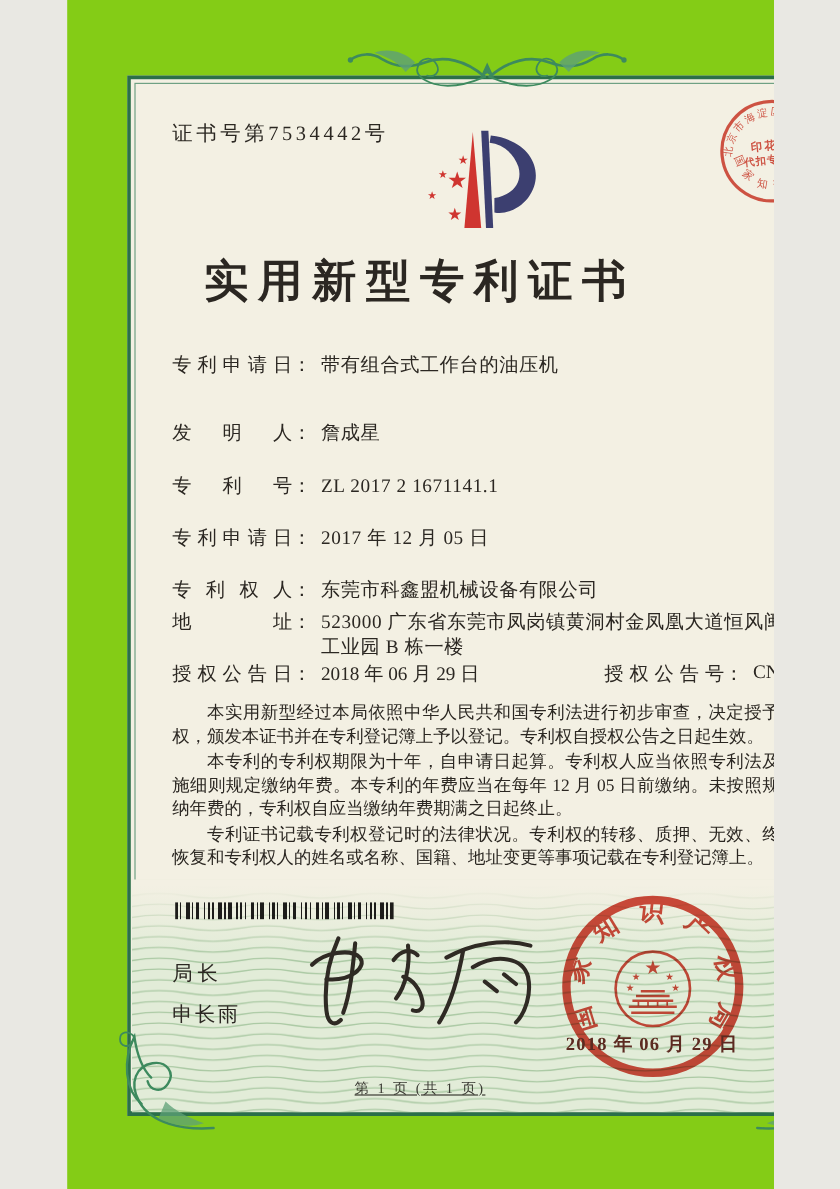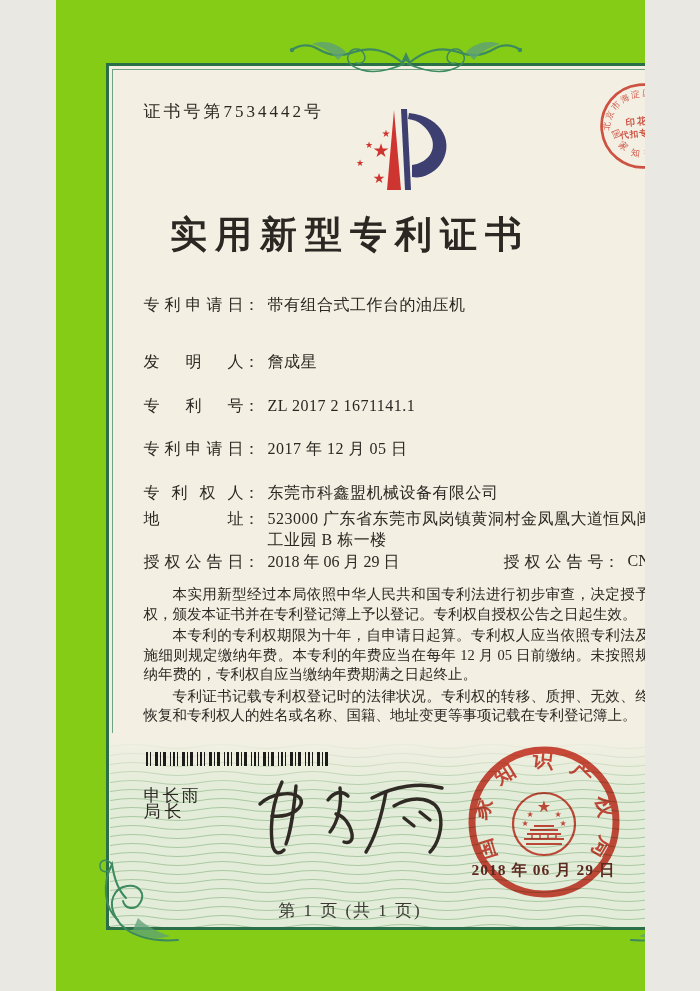--- a/index.html
+++ b/index.html
@@ -26,7 +26,7 @@
   .body-text p{margin:0 0 2px;text-indent:2em;}
   .barcode{left:90px;top:752px;width:182px;height:14px;background:repeating-linear-gradient(90deg,#1d1c1a 0 2px,transparent 2px 4px,#1d1c1a 4px 5px,transparent 5px 9px,#1d1c1a 9px 12px,transparent 12px 14px,#1d1c1a 14px 15px,transparent 15px 17px,#1d1c1a 17px 20px,transparent 20px 24px,#1d1c1a 24px 25px,transparent 25px 27px);}
   .role{left:88px;top:800px;font-size:17px;letter-spacing:4px;}
-  .dname{left:88px;top:784px;font-size:17px;letter-spacing:2px;}
+  .dname{left:88px;top:834px;font-size:17px;letter-spacing:2px;}
   .sealdate{left:416px;top:860px;font-size:15.5px;letter-spacing:1px;color:#5c2a21;font-weight:bold;}
   .footer{left:0;right:0;top:899px;text-align:center;font-size:17px;letter-spacing:2px;color:#3a3a33;}
   .stamp{mix-blend-mode:multiply;}

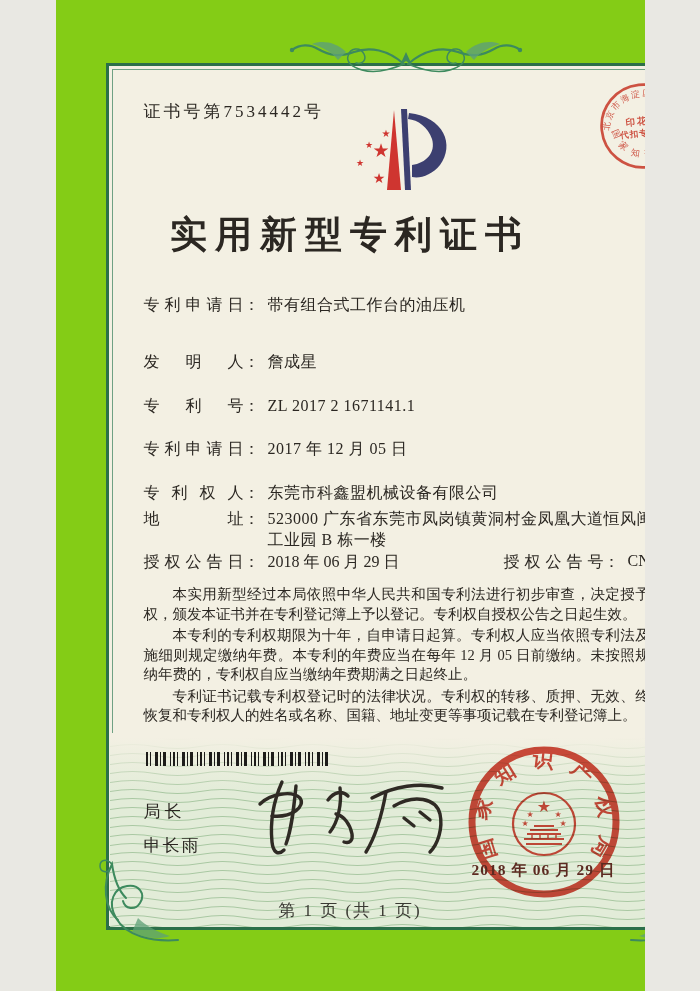--- a/index.html
+++ b/index.html
@@ -28,7 +28,7 @@
   .role{left:88px;top:800px;font-size:17px;letter-spacing:4px;}
   .dname{left:88px;top:834px;font-size:17px;letter-spacing:2px;}
   .sealdate{left:416px;top:860px;font-size:15.5px;letter-spacing:1px;color:#5c2a21;font-weight:bold;}
-  .footer{left:0;right:0;top:899px;text-align:center;font-size:17px;letter-spacing:2px;color:#3a3a33;}
+  .footer{left:0;right:0;top:899px;text-align:center;font-size:12px;letter-spacing:2px;color:#3a3a33;text-decoration:underline;}
   .stamp{mix-blend-mode:multiply;}
   .sealtext{font-family:"Liberation Sans","DejaVu Sans",sans-serif;}
 </style>

